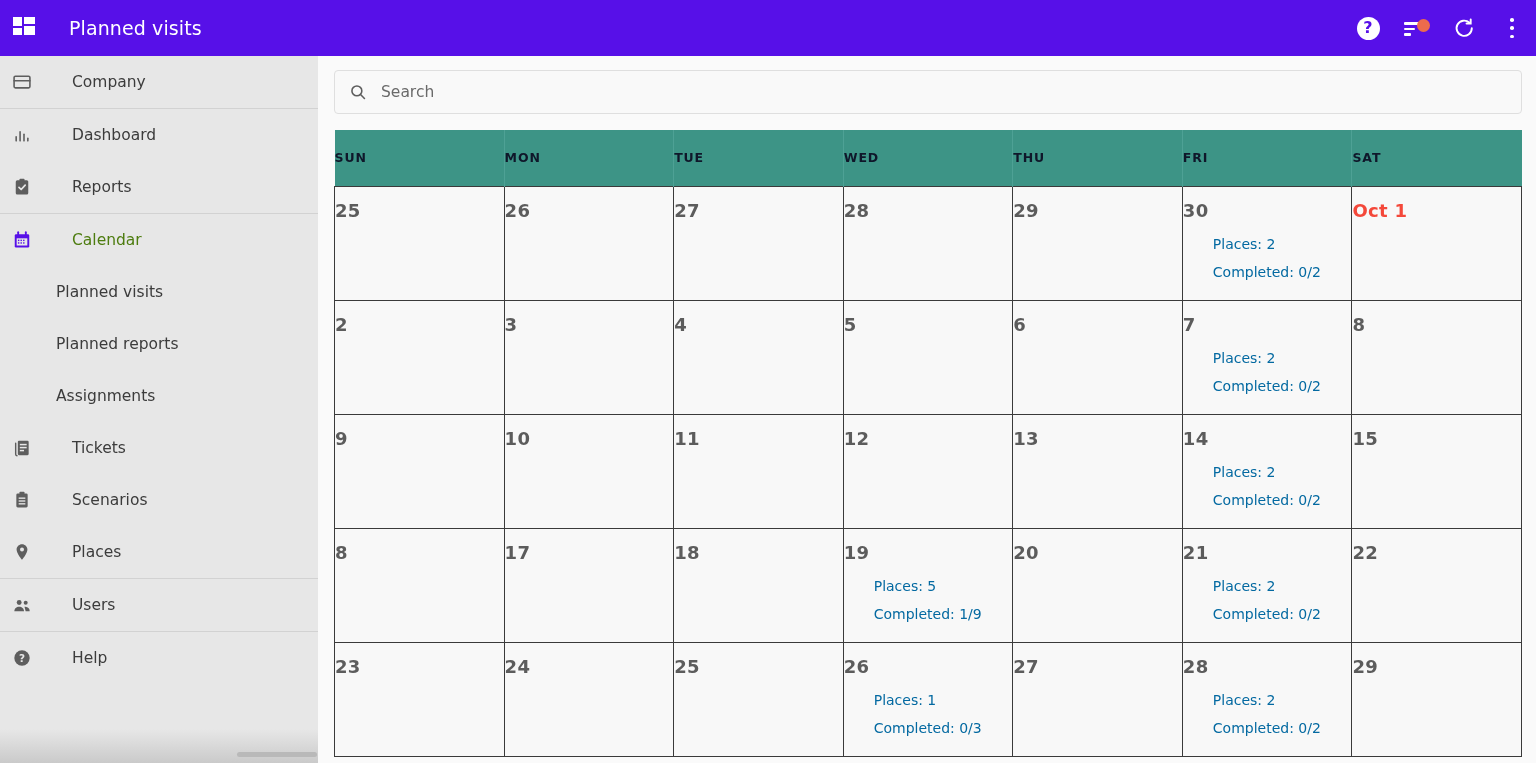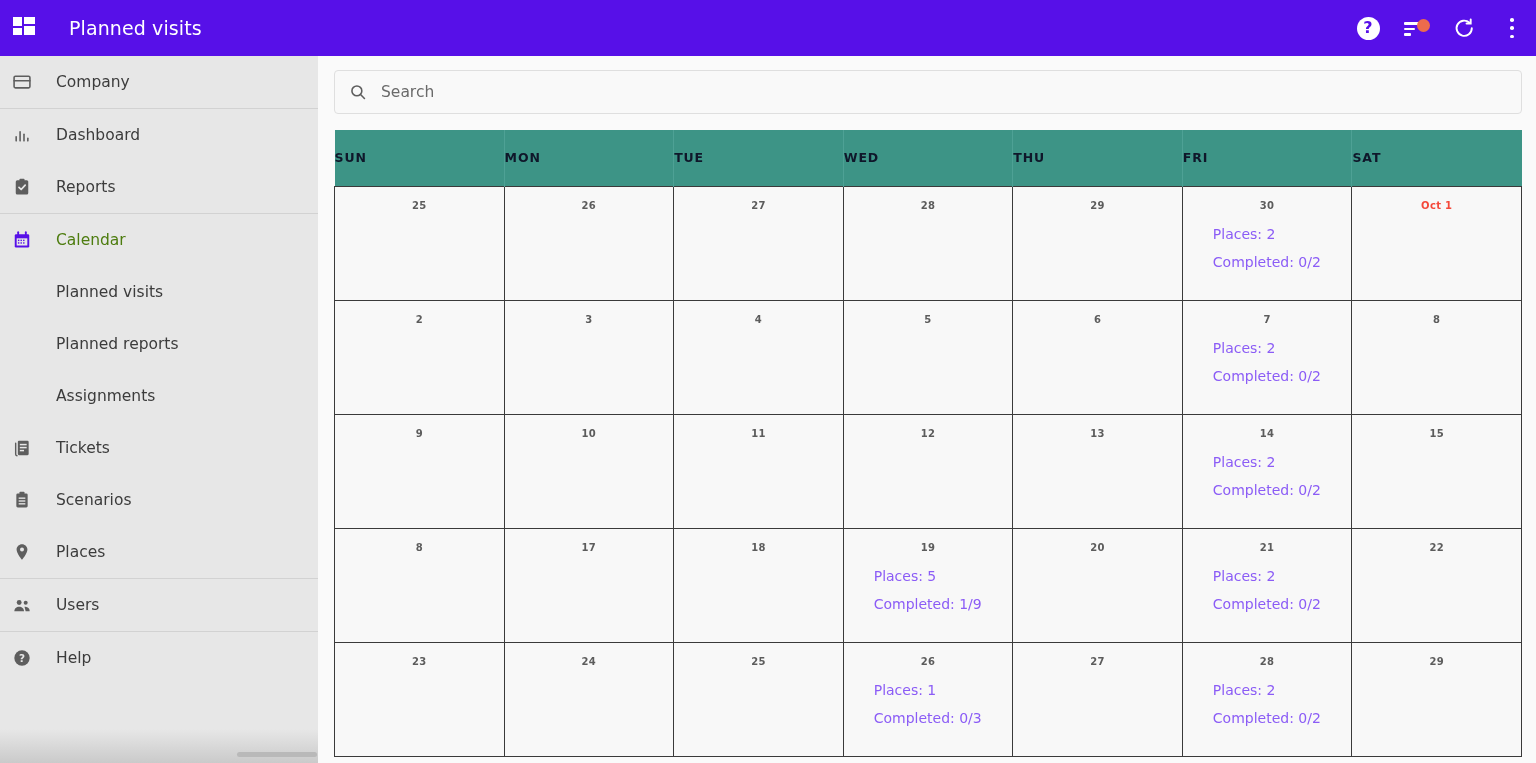--- a/index.html
+++ b/index.html
@@ -88,7 +88,7 @@
   .sidebar-scroll { position: relative; width: 318px; }
   .nav-item {
     height: 52px; display: flex; align-items: center;
-    padding-left: 11px; cursor: pointer; position: relative;
+    padding-left: 11px; cursor: pointer; position: relative; gap: 16px;
   }
   .nav-icon {
     width: 22px; height: 22px; flex: 0 0 22px;

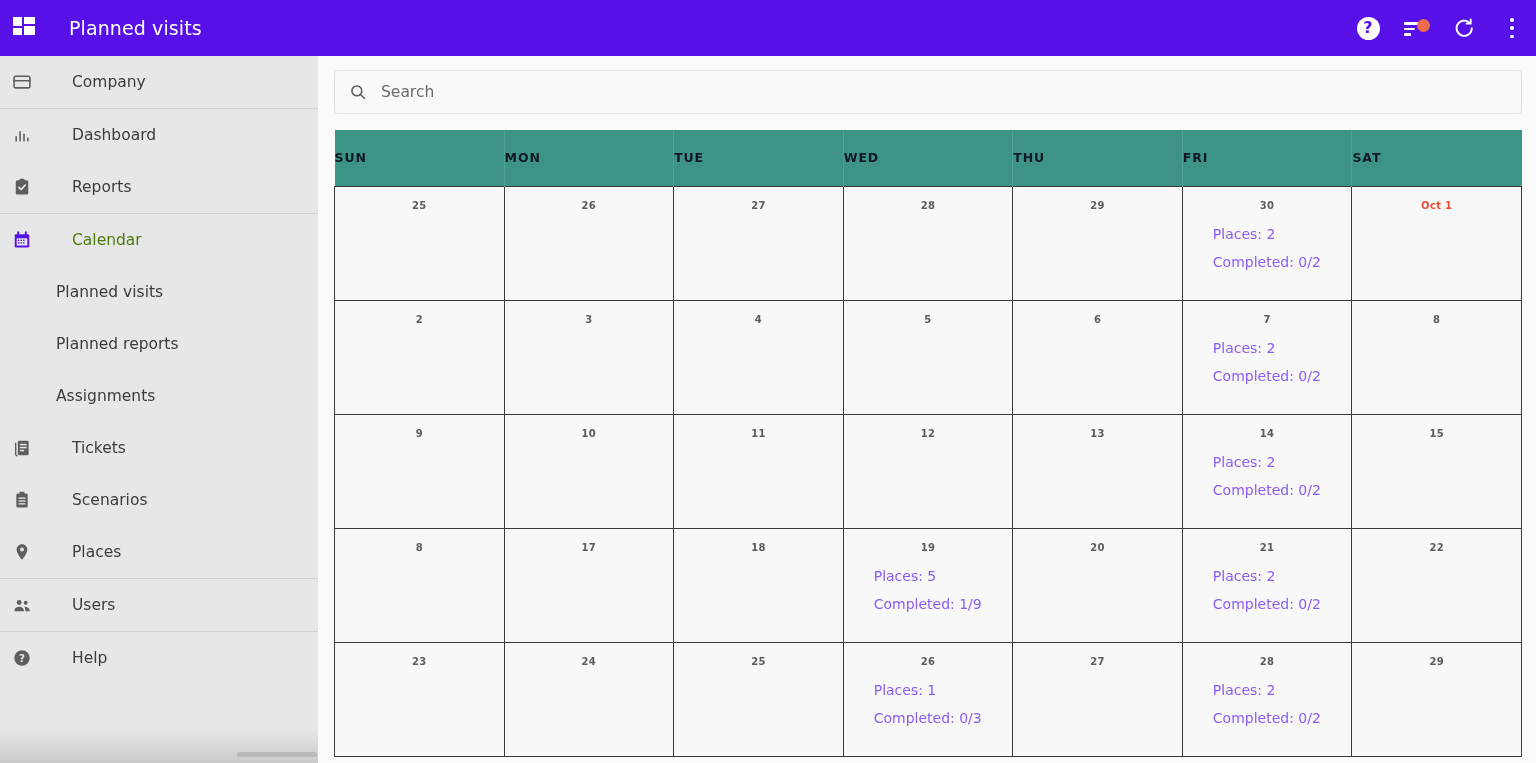--- a/index.html
+++ b/index.html
@@ -151,7 +151,7 @@
     padding: 13px 0 0 0;
   }
   .day-num {
-    text-align: center; font-size: 10px; font-weight: 700;
+    text-align: left; font-size: 18px; font-weight: 700;
     color: #5c5c5c; letter-spacing: 0.3px;
   }
   .day-num.first-of-month { color: #f4483a; }

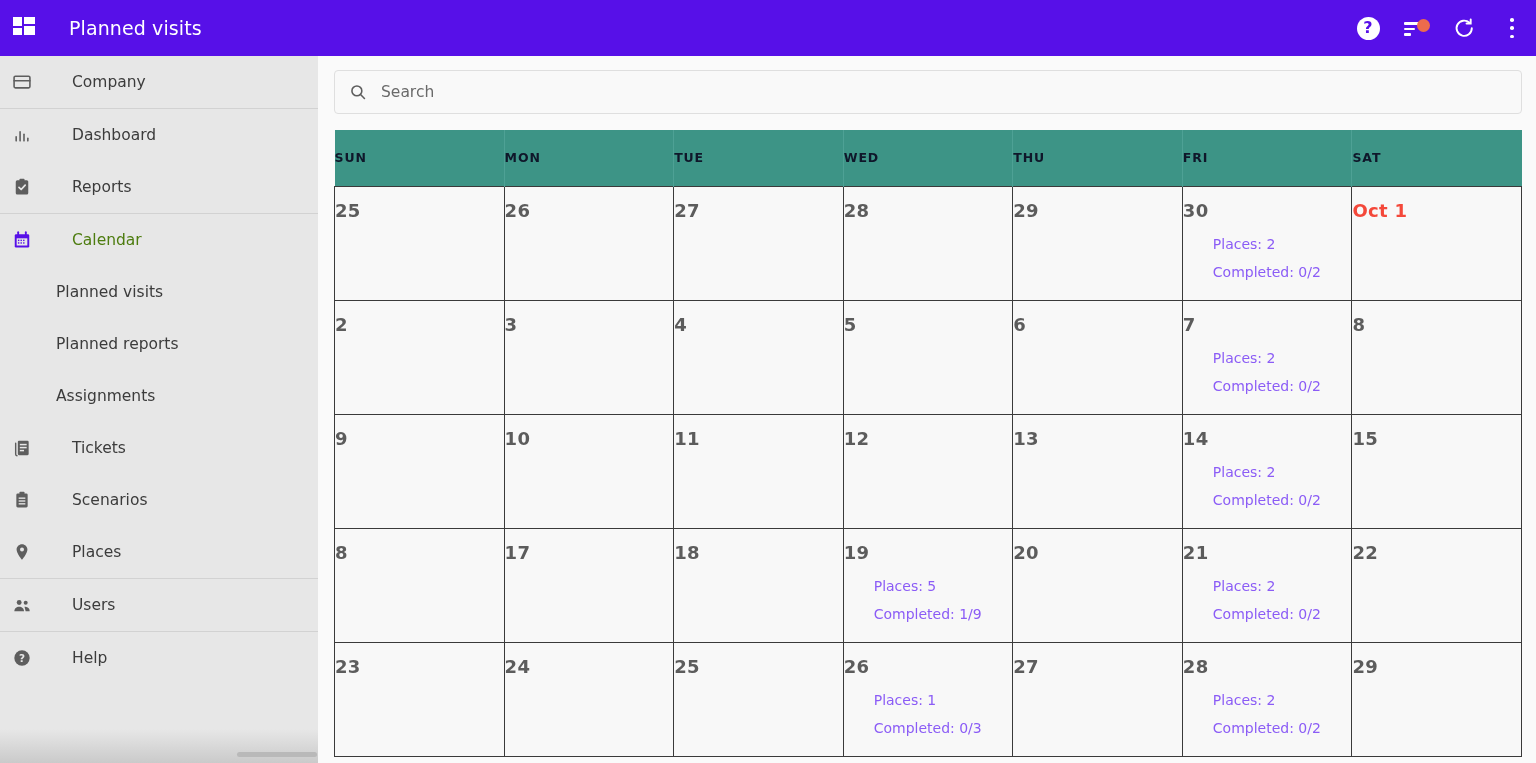--- a/index.html
+++ b/index.html
@@ -157,7 +157,7 @@
   .day-num.first-of-month { color: #f4483a; }
   .cell-lines { padding: 0 0 0 30px; margin-top: 16px; }
   .cell-line {
-    font-size: 14px; color: #8b5cf6; line-height: 1; margin-bottom: 14px;
+    font-size: 14px; color: #0369a1; line-height: 1; margin-bottom: 14px;
     white-space: nowrap;
   }
   .cell-line:last-child { margin-bottom: 0; }

